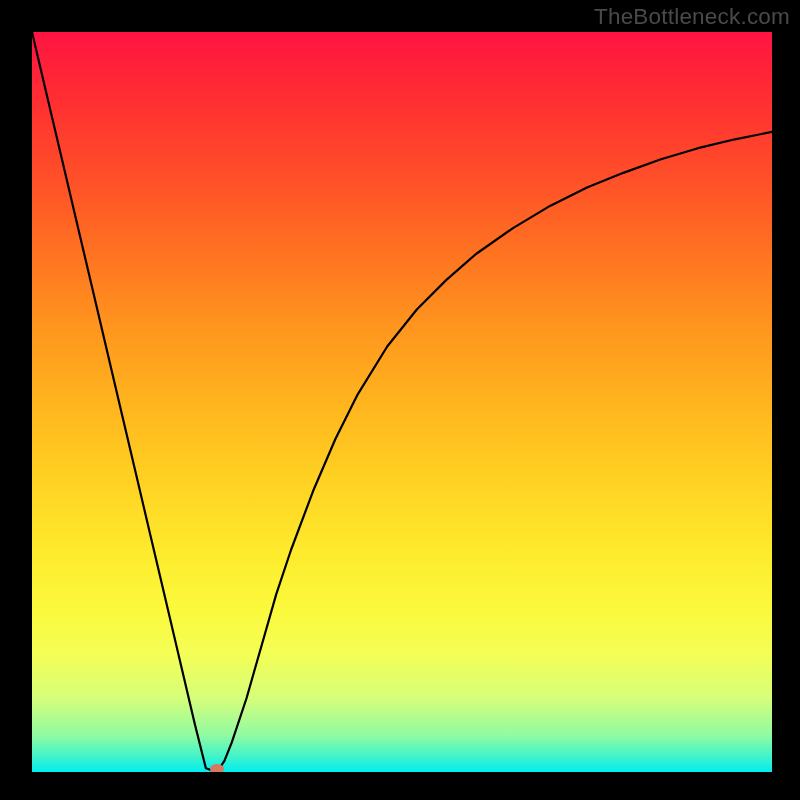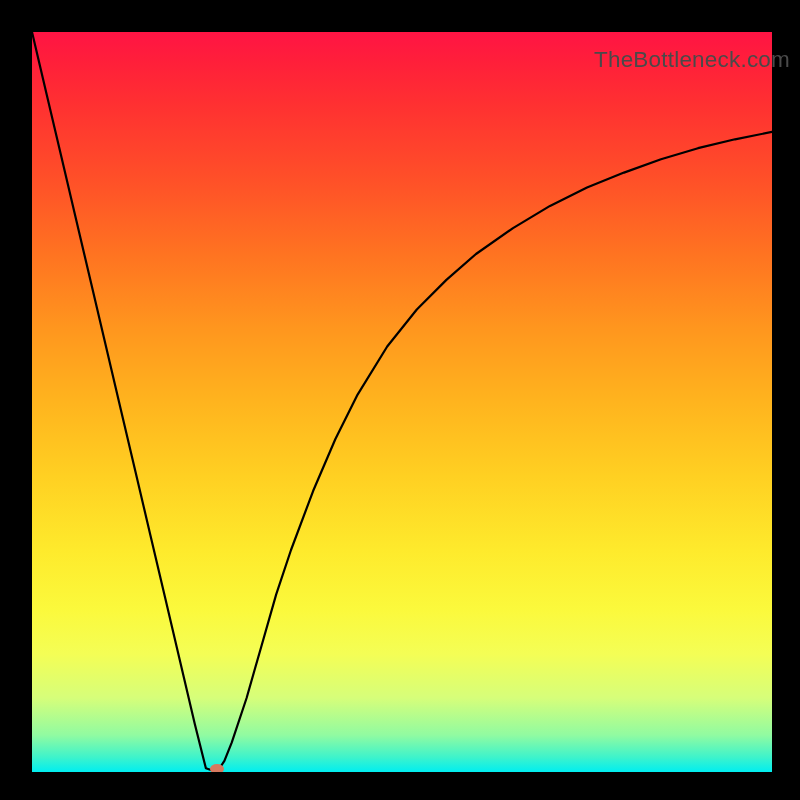--- a/index.html
+++ b/index.html
@@ -26,7 +26,6 @@
     letter-spacing: 0.2px;
     font-weight: 400;
     z-index: 5;
-    margin-top: 43px;
   }
   .plot-area {
     position: absolute;

